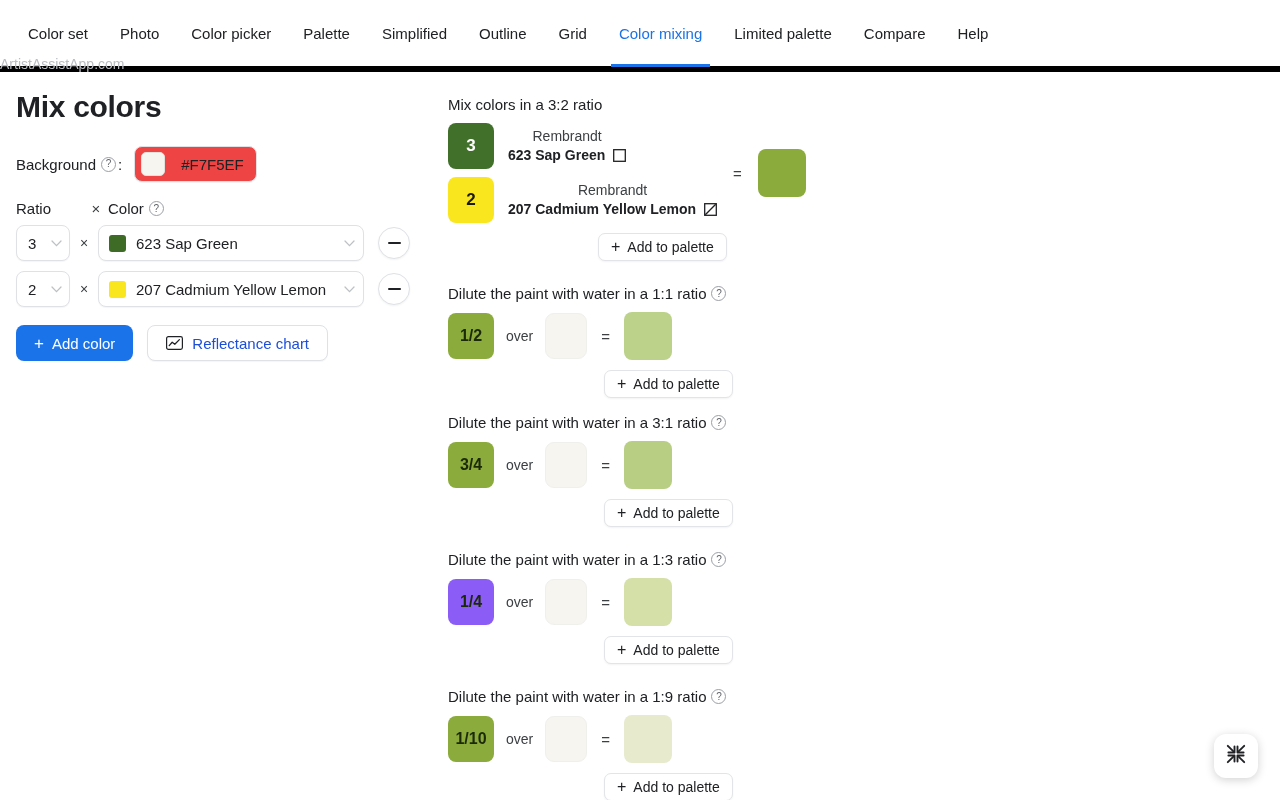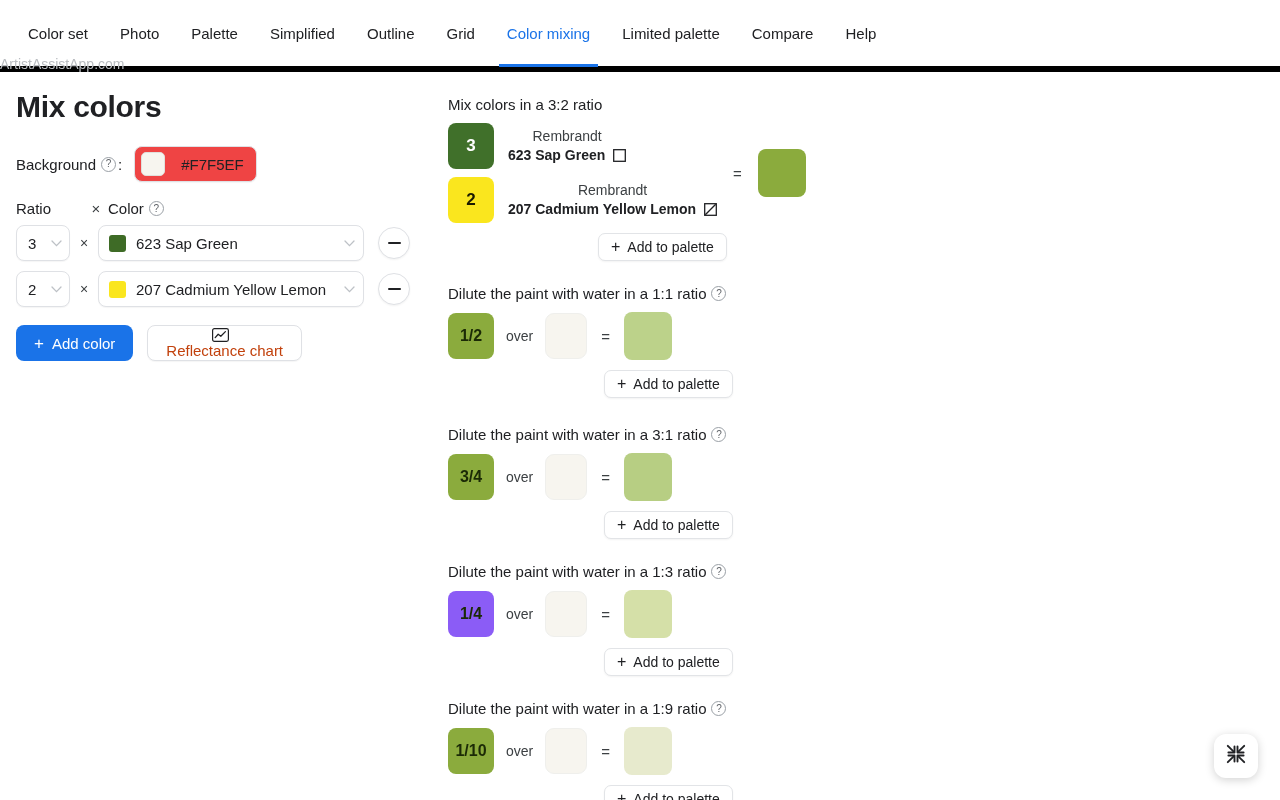--- a/index.html
+++ b/index.html
@@ -209,6 +209,7 @@
 <div class="nav" id="nav">
     <div class="nav-item">Color set</div>
     <div class="nav-item">Photo</div>
+    <div class="nav-item">Color picker</div>
     <div class="nav-item">Palette</div>
     <div class="nav-item">Simplified</div>
     <div class="nav-item">Outline</div>

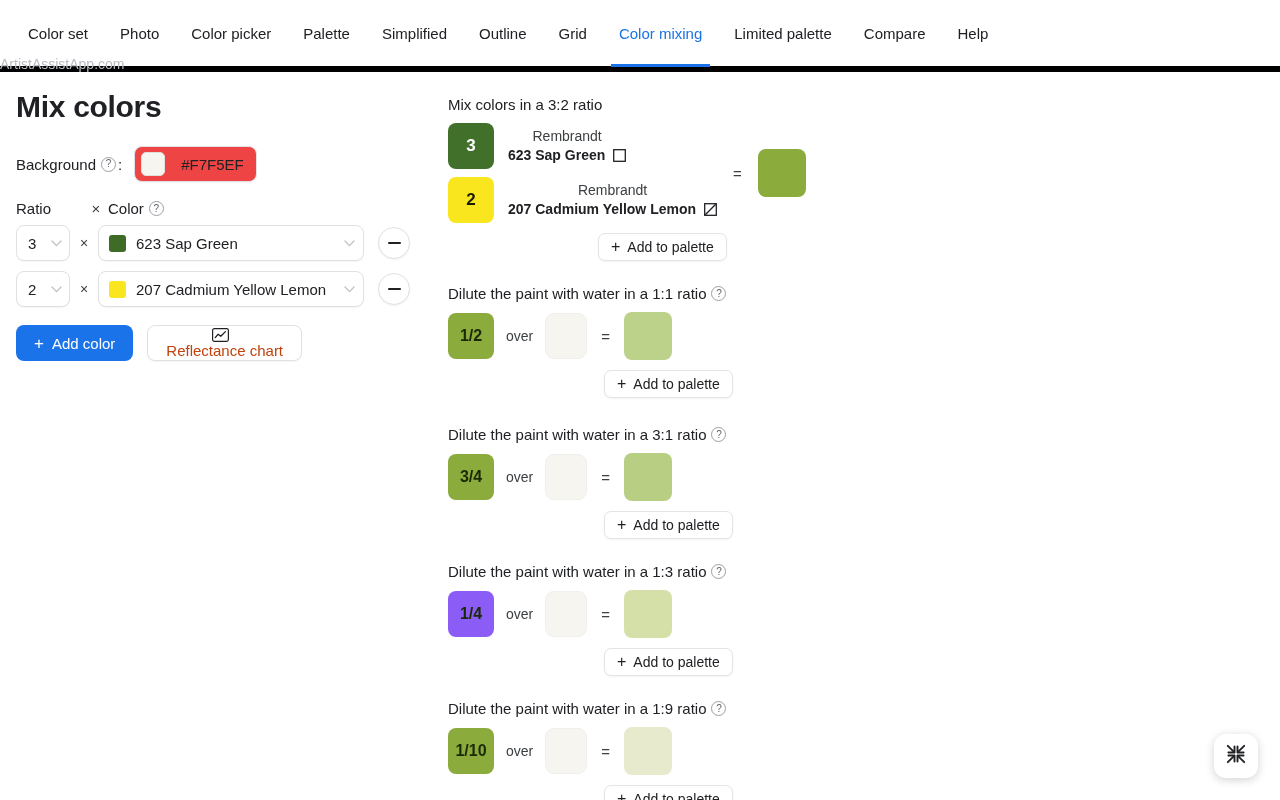--- a/index.html
+++ b/index.html
@@ -137,8 +137,8 @@
     white-space: nowrap;
   }
   .btn-primary { background: #1a73e8; color: #fff; }
-  .btn-outline { background: #fff; border: 1px solid #dfe1e5; color: #c2410c;
-                 box-shadow: 0 1px 1px rgba(0,0,0,.04); flex-direction: column; }
+  .btn-outline { background: #fff; border: 1px solid #dfe1e5; color: #1d4ed8;
+                 box-shadow: 0 1px 1px rgba(0,0,0,.04); }
   .plus-glyph { font-size: 17px; margin-right: 8px; line-height: 1; font-weight: 400; }
   .chart-glyph { margin-right: 9px; display: inline-flex; }
 

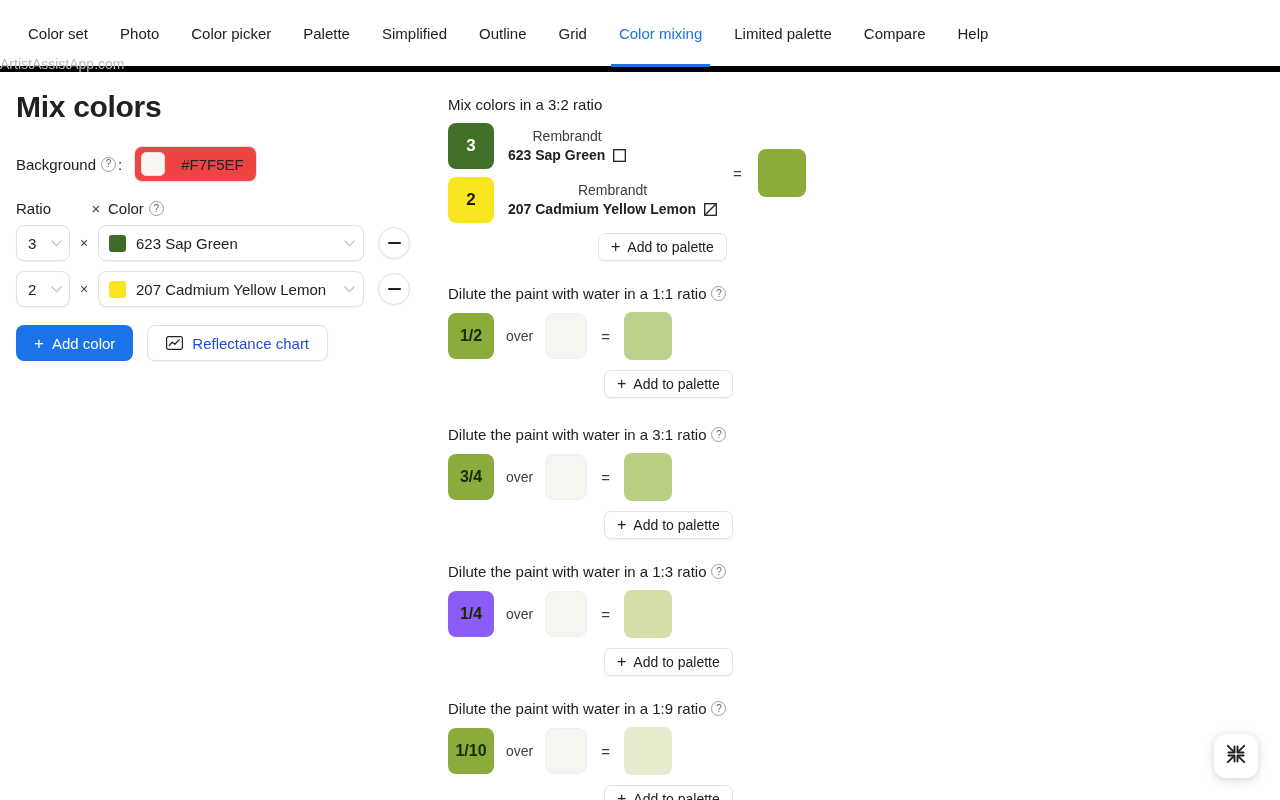--- a/index.html
+++ b/index.html
@@ -372,7 +372,7 @@
             </div>
           </div>
         </div>
-        <div style="margin-top: 28px;">
+        <div style="margin-top: 16px;">
           <div class="section-title">
             <span>Dilute the paint with water in a 3:1 ratio</span>
             <span class="help-icon">?</span>

